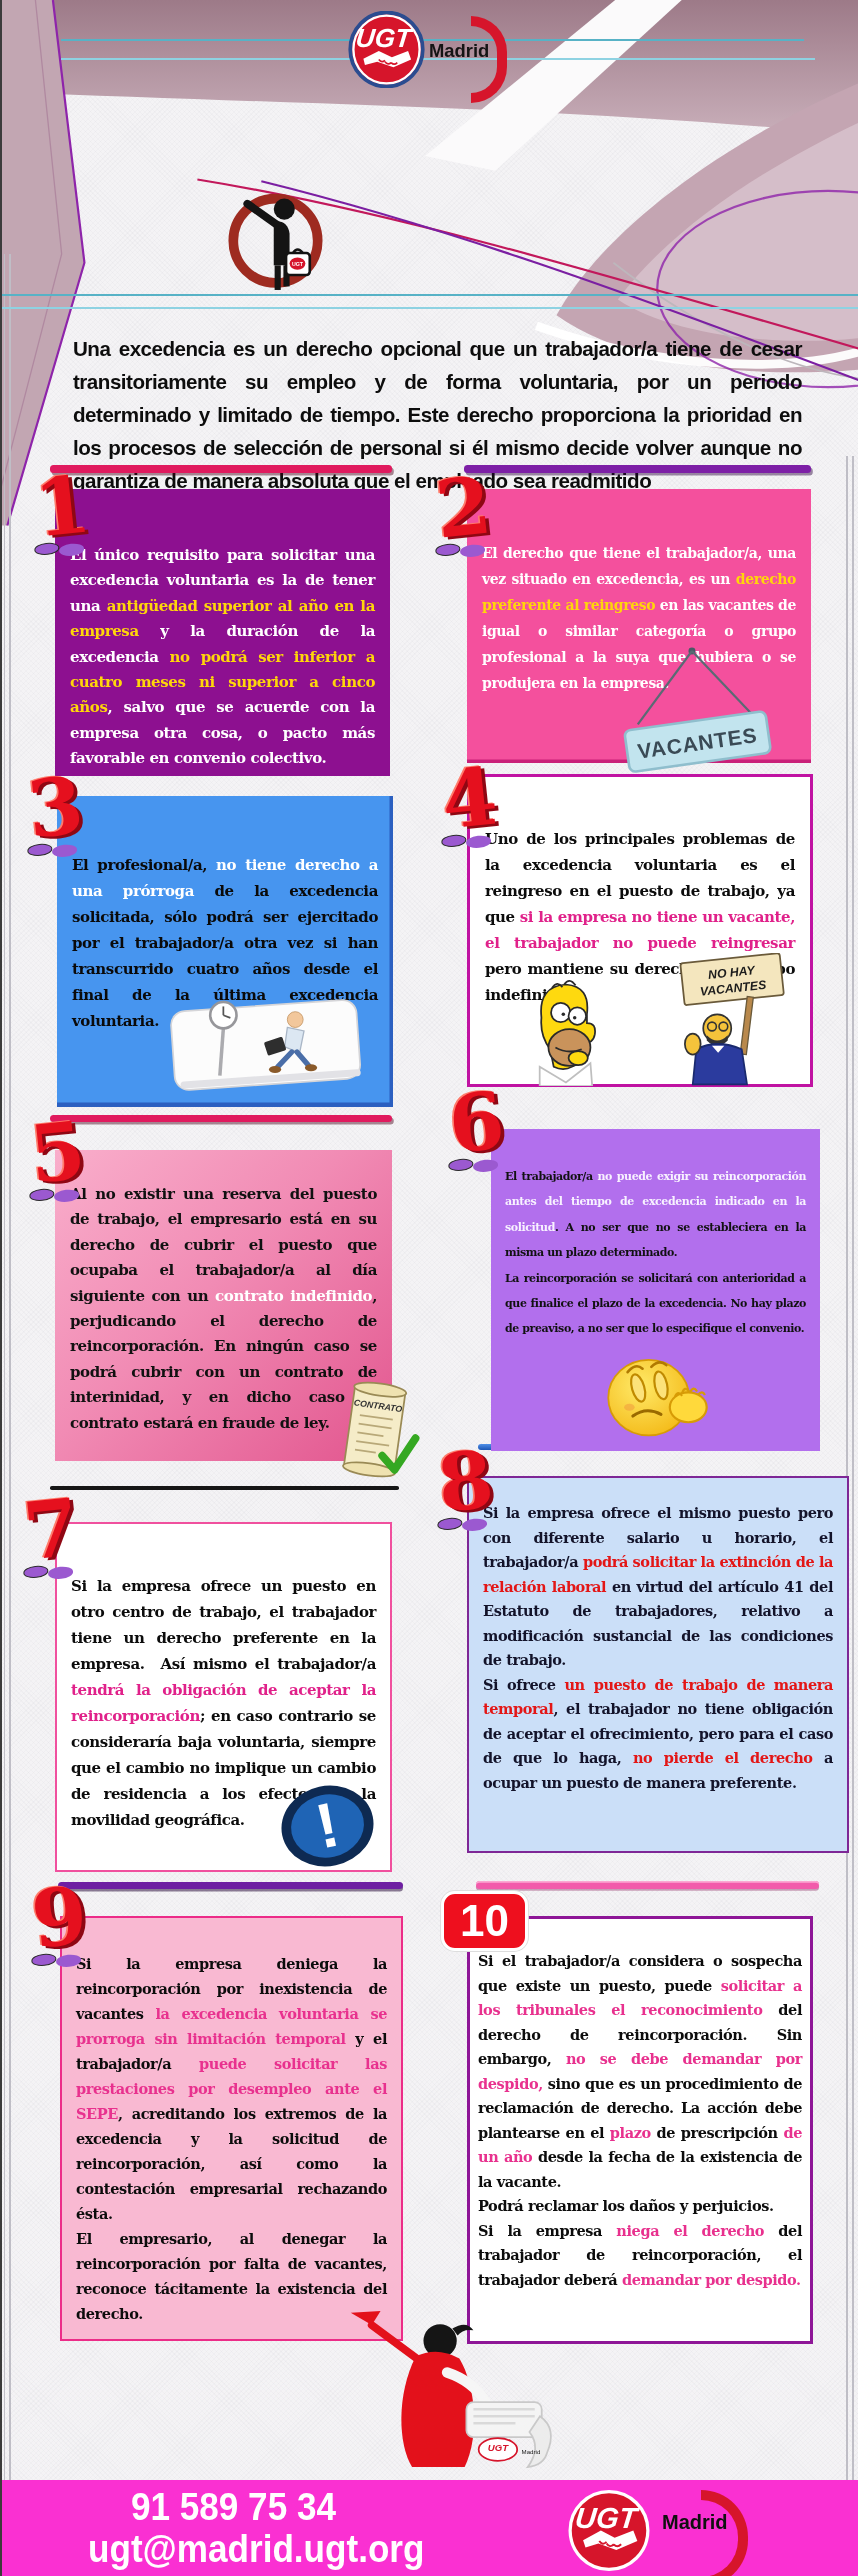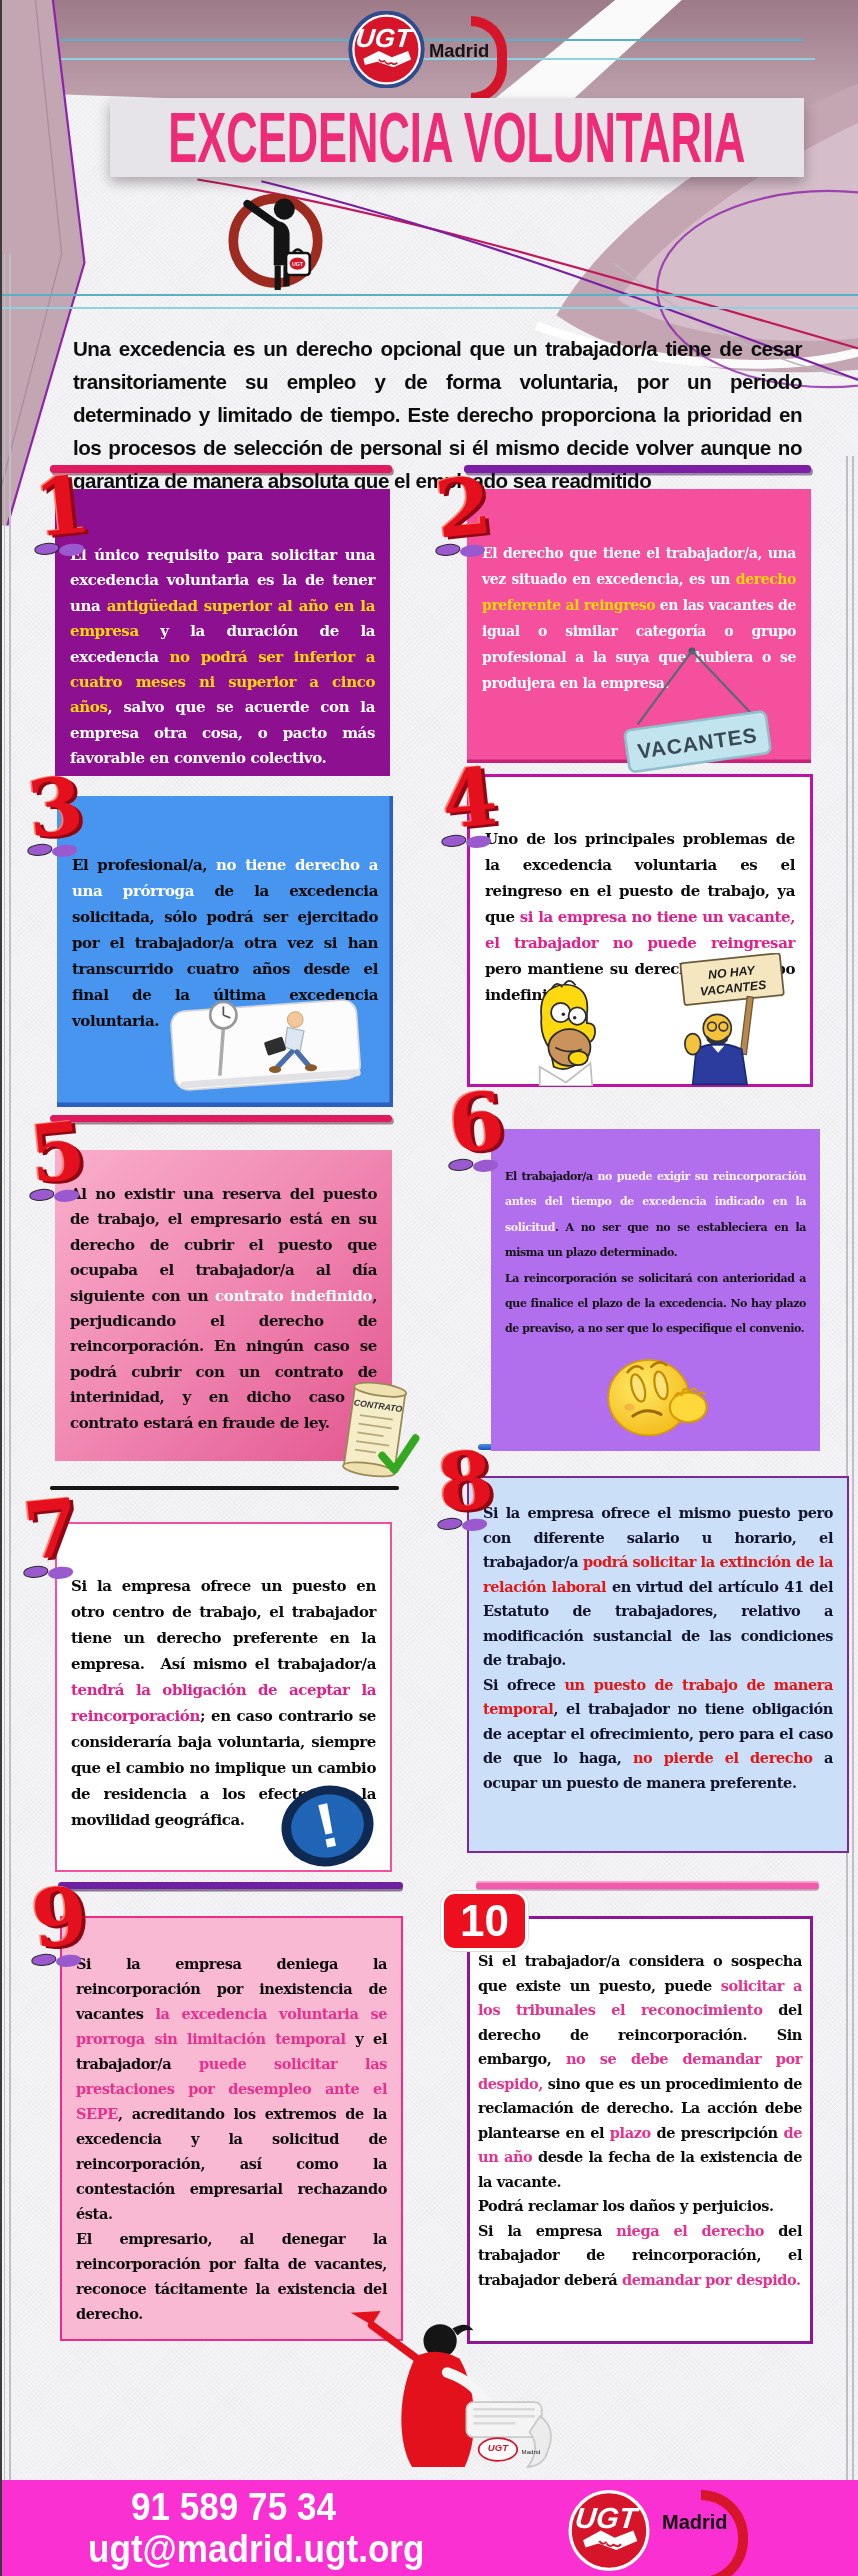--- a/index.html
+++ b/index.html
@@ -126,9 +126,6 @@
   <div class="abs madrid-label" style="left:429px;top:40px;font-size:18.4px;">Madrid</div>
   <div class="abs arc" style="left:471px;top:16px;width:26px;height:67px;"></div>
 
-  <div class="abs banner">
-    <span class="banner-title">EXCEDENCIA VOLUNTARIA</span>
-  </div>
 
   <svg class="abs" style="left:221px;top:188px;z-index:2;" width="109" height="109" viewBox="0 0 124 124">
     <circle cx="62" cy="60" r="48" fill="none" stroke="#9E2B20" stroke-width="11"></circle>

